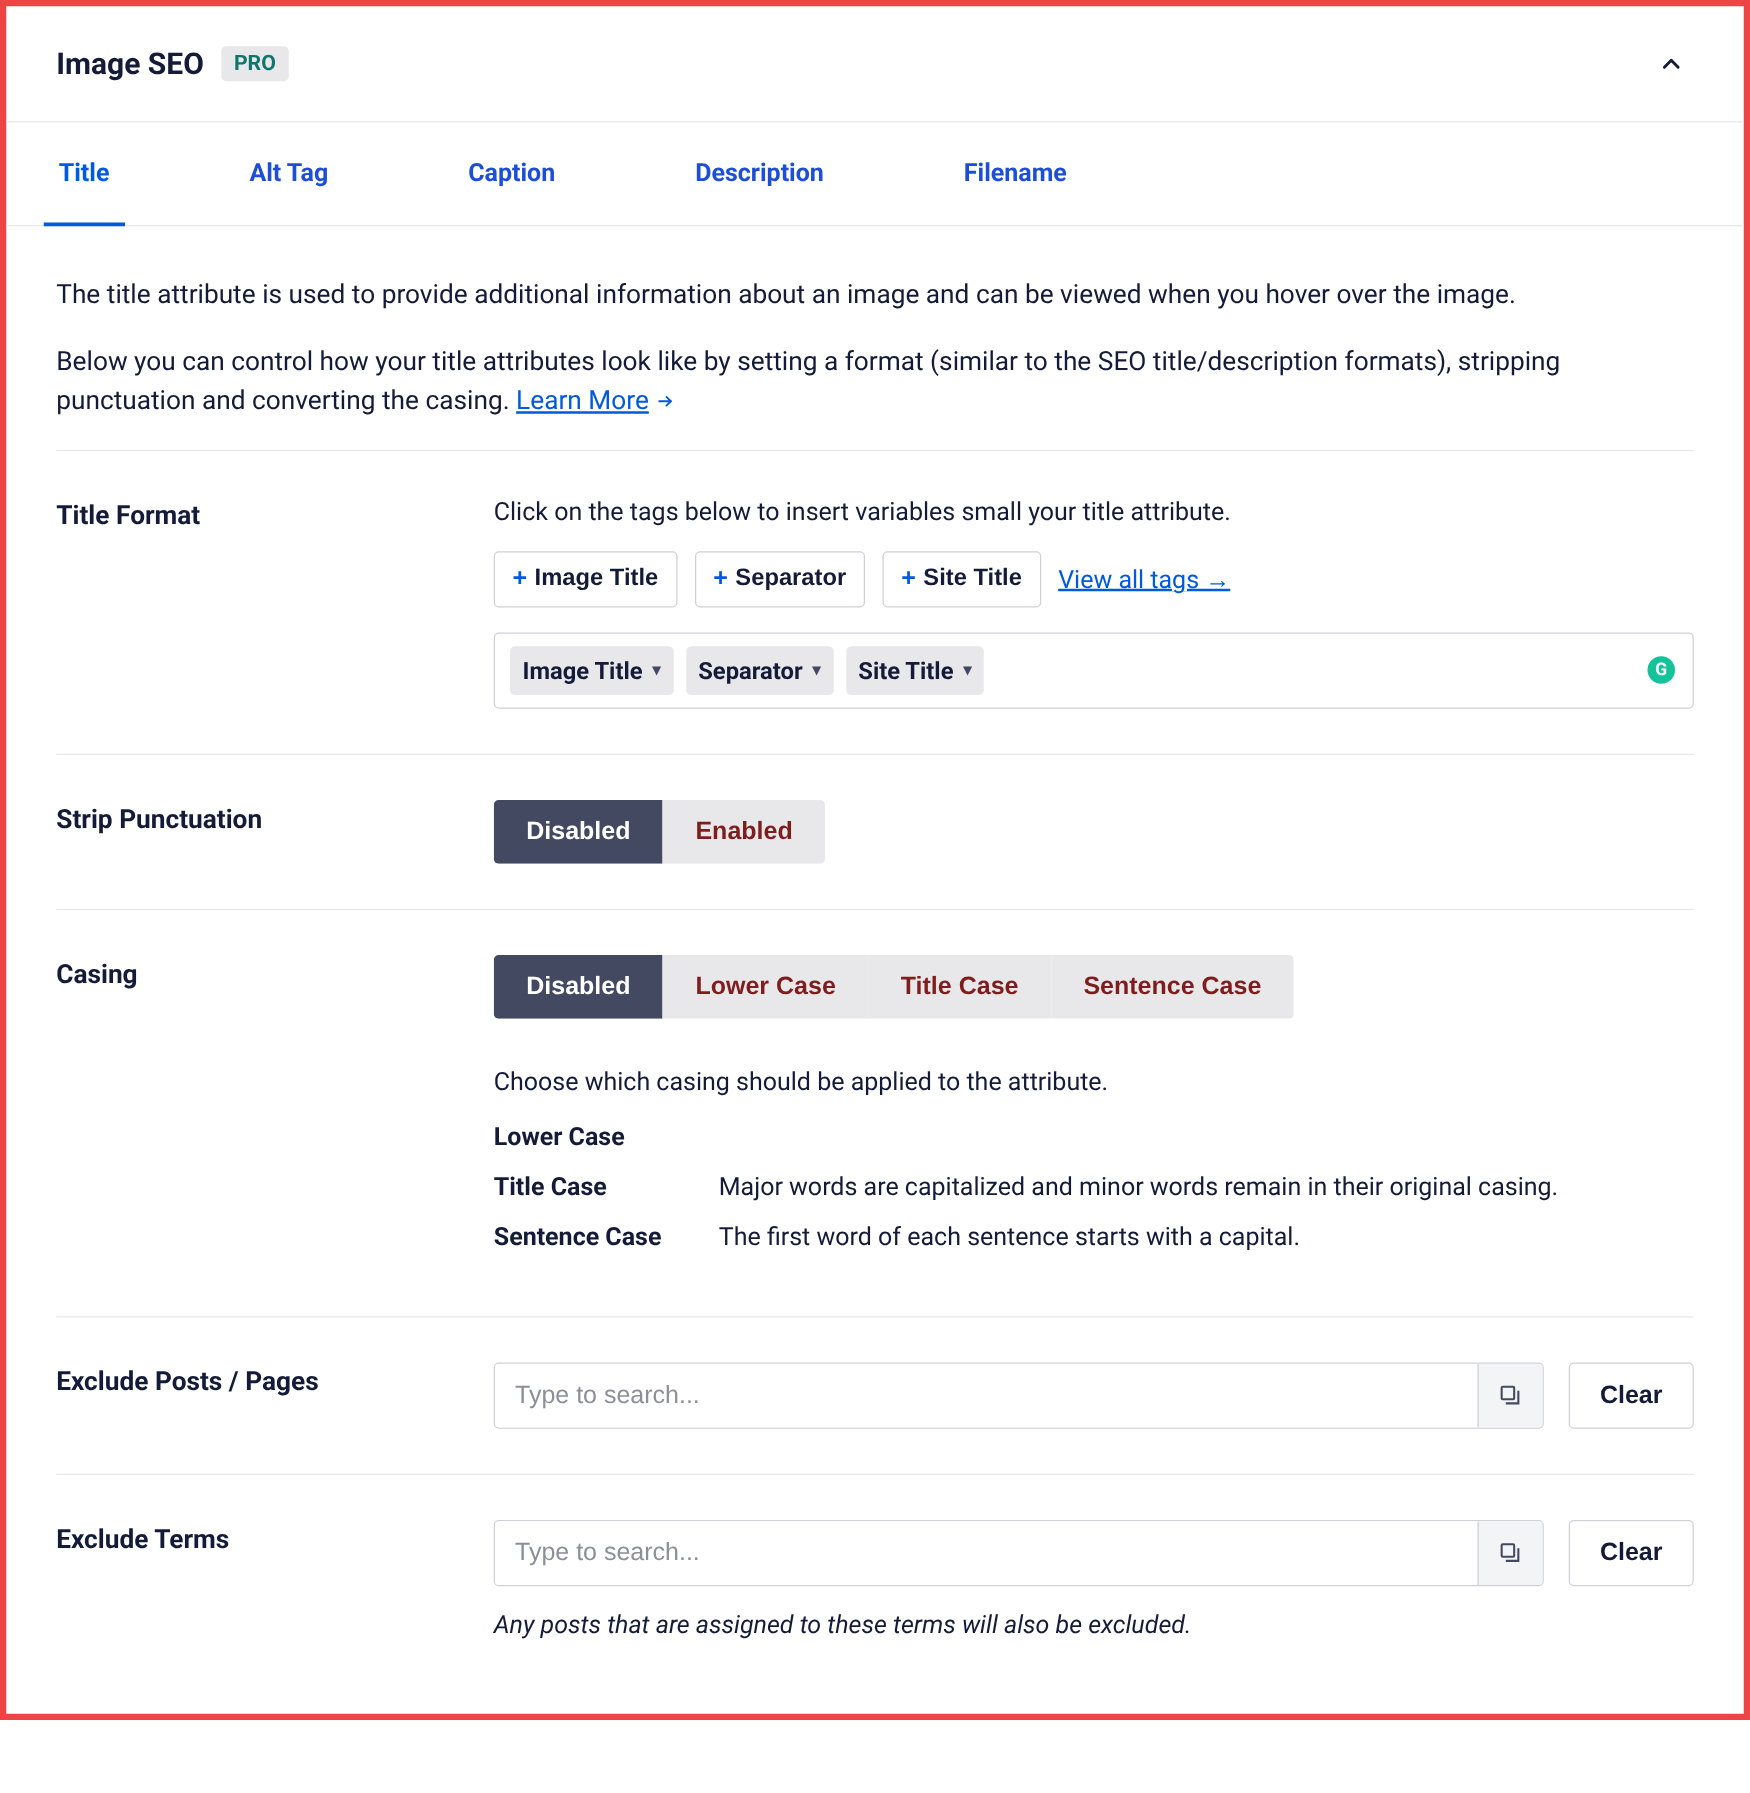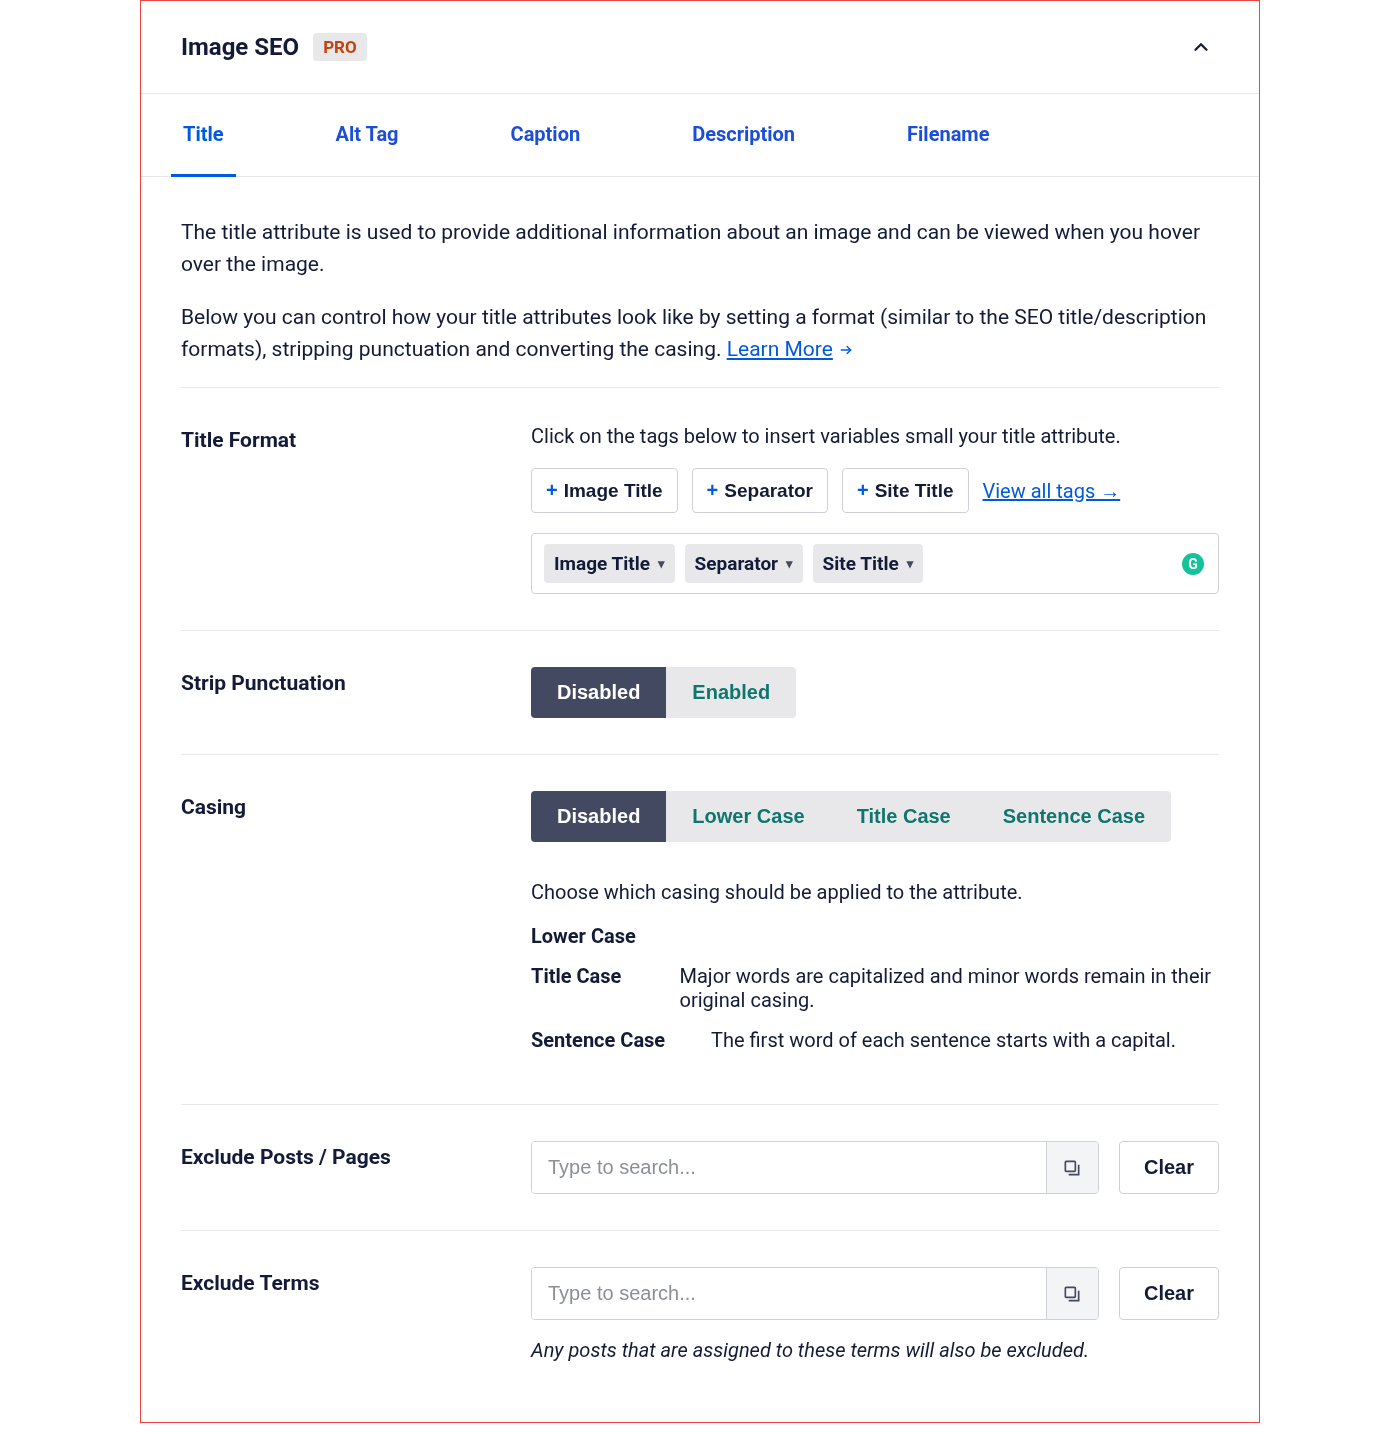--- a/index.html
+++ b/index.html
@@ -4,7 +4,7 @@
   <style>
     * { margin: 0; padding: 0; box-sizing: border-box; }
     body { font-family: -apple-system, BlinkMacSystemFont, "Segoe UI", Roboto, Helvetica, Arial, sans-serif; background: #fff; color: #141b38; font-size: 18px; }
-    .container { width: 1120px; margin: 0 auto; border: 1px solid #ef4444; }
+    .container { width: 1400px; margin: 0 auto; border: 5px solid #ef4444; }
     .header { display: flex; align-items: center; justify-content: space-between; padding: 28px 40px; border-bottom: 1px solid #e8e8eb; }
     .header-left { display: flex; align-items: center; gap: 14px; }
     .header-title { font-size: 24px; font-weight: 700; color: #141b38; }

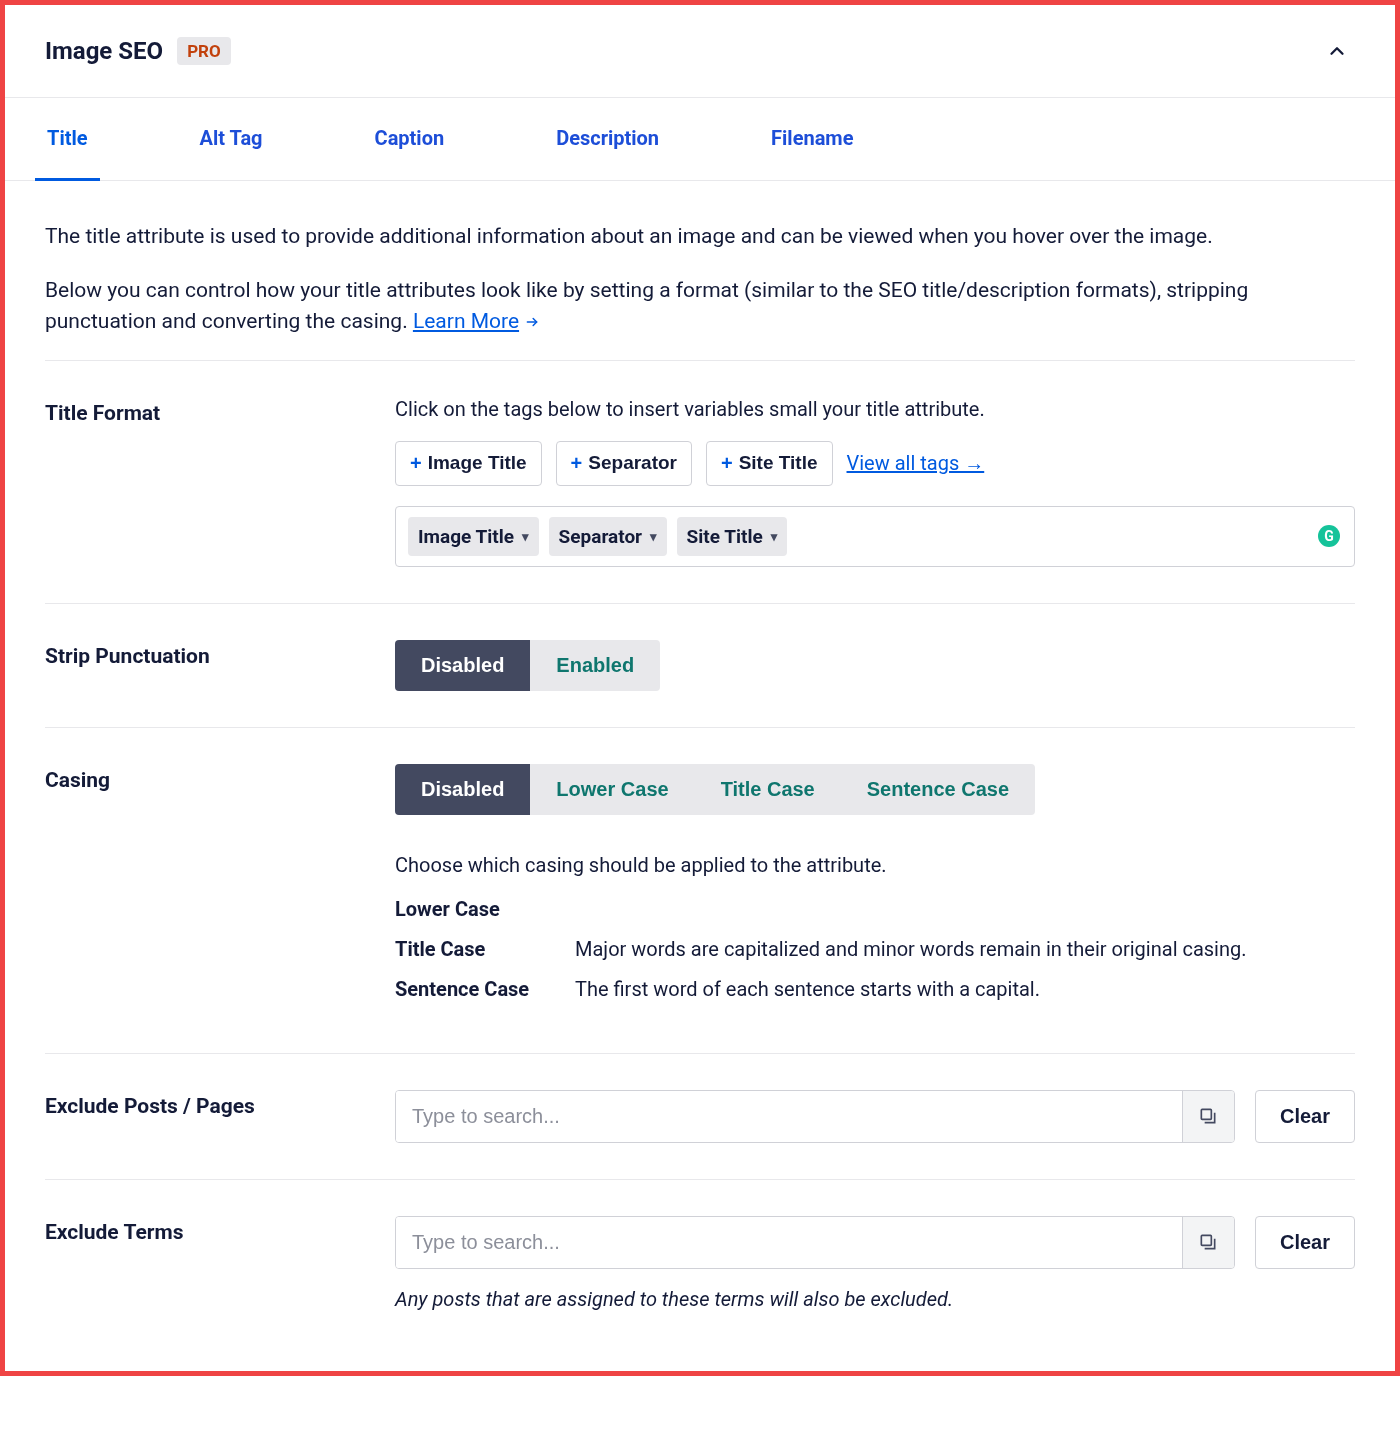--- a/index.html
+++ b/index.html
@@ -8,7 +8,7 @@
     .header { display: flex; align-items: center; justify-content: space-between; padding: 28px 40px; border-bottom: 1px solid #e8e8eb; }
     .header-left { display: flex; align-items: center; gap: 14px; }
     .header-title { font-size: 24px; font-weight: 700; color: #141b38; }
-    .badge { background: #e8e8eb; color: #c2410c; font-size: 17px; font-weight: 700; padding: 4px 10px; border-radius: 4px; }
+    .badge { background: #e8e8eb; color: #0f766e; font-size: 17px; font-weight: 700; padding: 4px 10px; border-radius: 4px; }
     .chevron-btn { width: 36px; height: 36px; display: flex; align-items: center; justify-content: center; cursor: pointer; }
     .tabs { display: flex; gap: 88px; padding: 0 30px; border-bottom: 1px solid #e8e8eb; }
     .tab { padding: 28px 12px; font-size: 20px; font-weight: 700; color: #1d4ed8; cursor: pointer; border-bottom: 3px solid transparent; margin-bottom: -1px; }

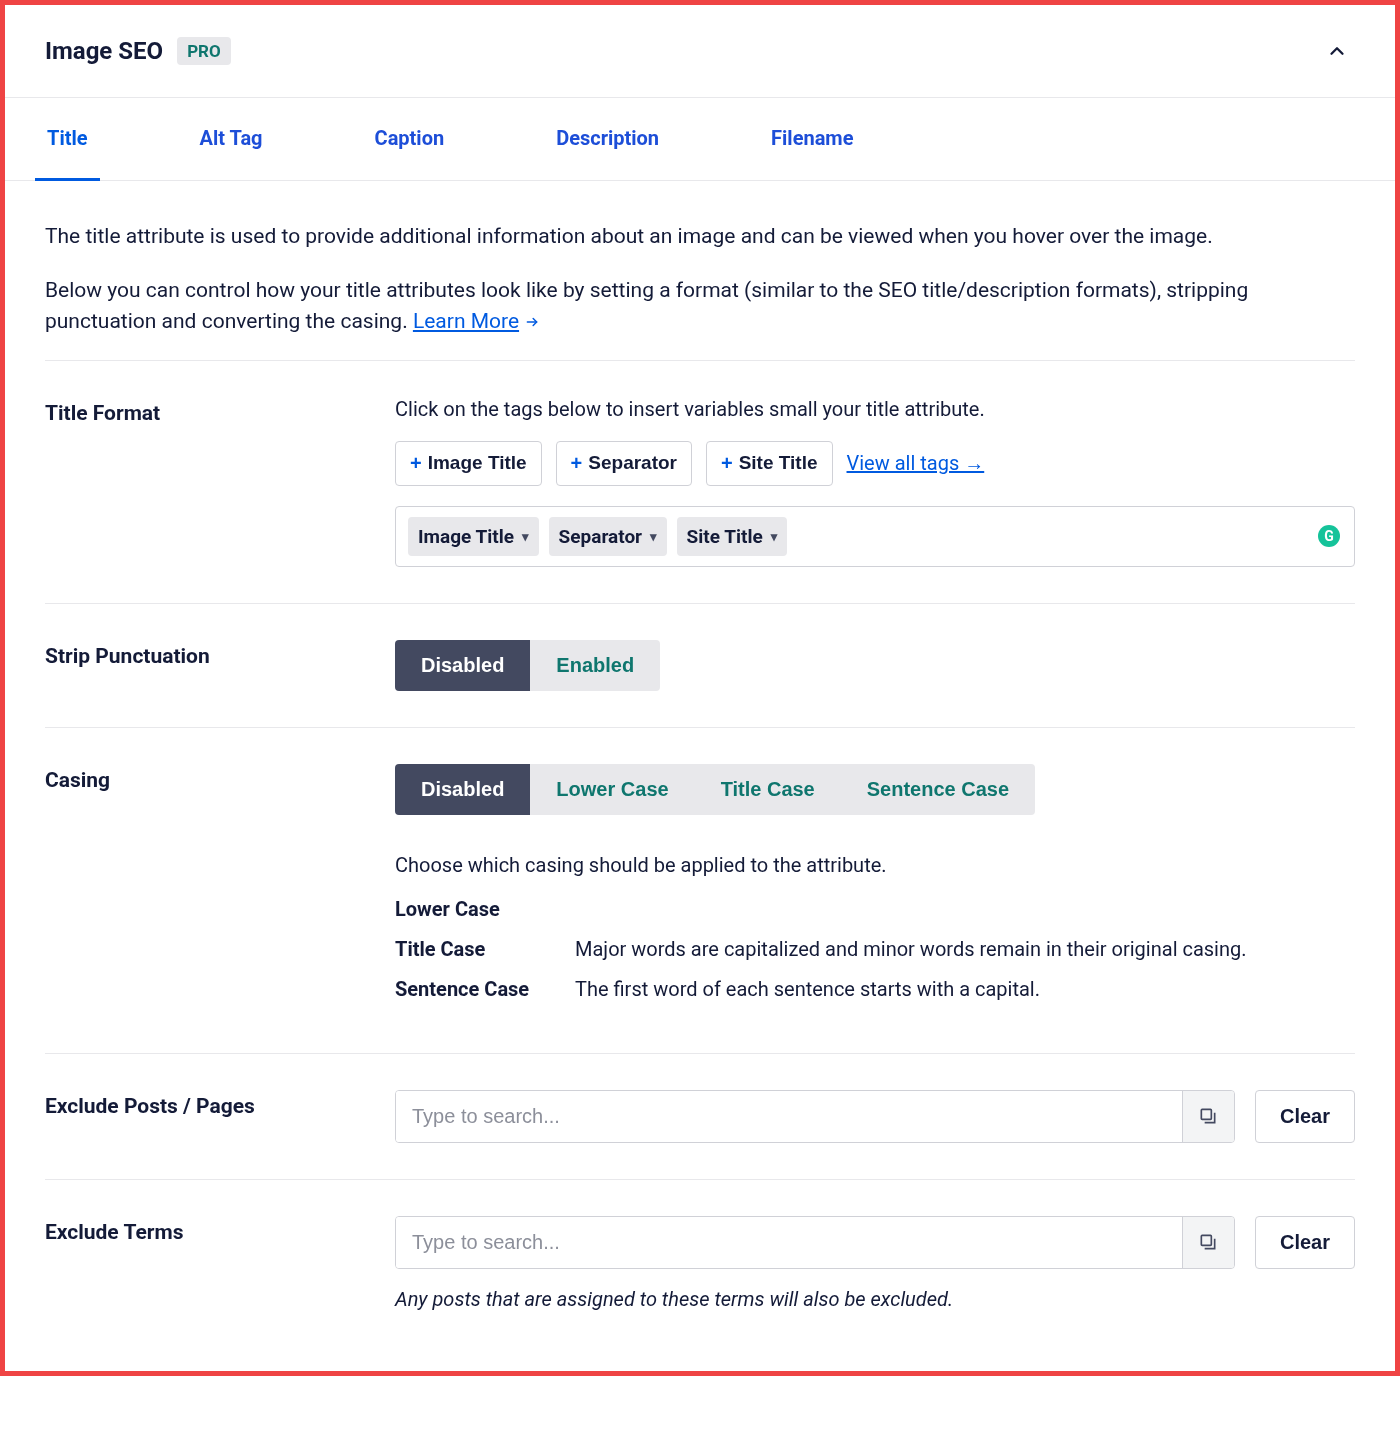--- a/index.html
+++ b/index.html
@@ -30,7 +30,7 @@
     .chip .caret { font-size: 13px; color: #434960; }
     .grammarly { position: absolute; right: 14px; top: 50%; transform: translateY(-50%); width: 22px; height: 22px; border-radius: 50%; background: #15c39a; display: flex; align-items: center; justify-content: center; color: #fff; font-weight: 700; font-size: 14px; }
     .toggle-group { display: inline-flex; border-radius: 4px; overflow: hidden; }
-    .toggle { padding: 14px 26px; font-size: 20px; font-weight: 700; background: #e8e8eb; color: #0f766e; cursor: pointer; border: none; }
+    .toggle { padding: 14px 26px; font-size: 20px; font-weight: 700; background: #e8e8eb; color: #7f1d1d; cursor: pointer; border: none; }
     .toggle.active { background: #434960; color: #fff; }
     .case-table { margin-top: 20px; }
     .case-row { display: flex; gap: 20px; margin-bottom: 16px; }

